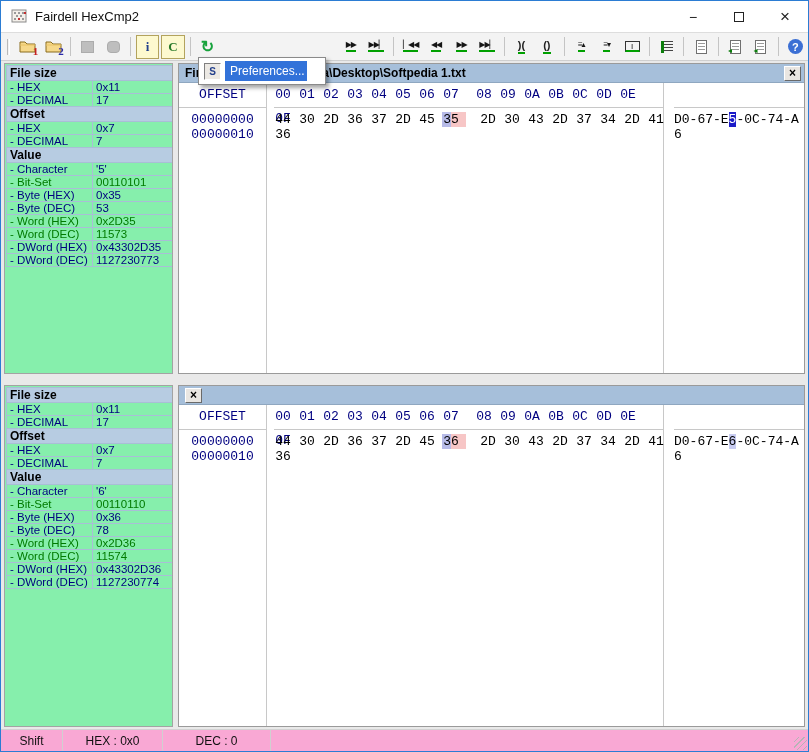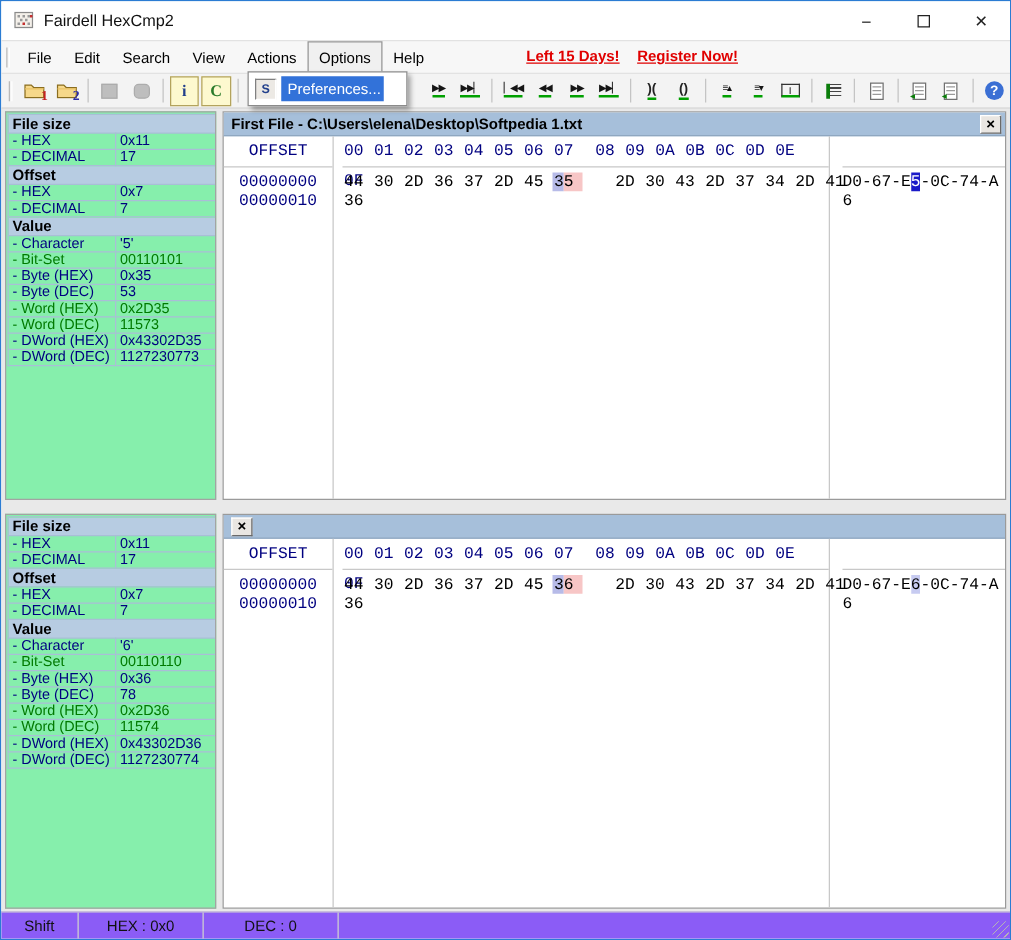--- a/index.html
+++ b/index.html
@@ -167,17 +167,6 @@
     </div>
   </div>
 
-  <div class="menubar">
-    <span class="grip"></span>
-    <span class="menu-item">File</span>
-    <span class="menu-item">Edit</span>
-    <span class="menu-item">Search</span>
-    <span class="menu-item">View</span>
-    <span class="menu-item">Actions</span>
-    <span class="menu-item open">Options</span>
-    <span class="menu-item">Help</span>
-    <span class="trial"><span>Left 15 Days!</span><span class="reg">Register Now!</span></span>
-  </div>
 
   <div class="toolbar">
     <span class="grip"></span>

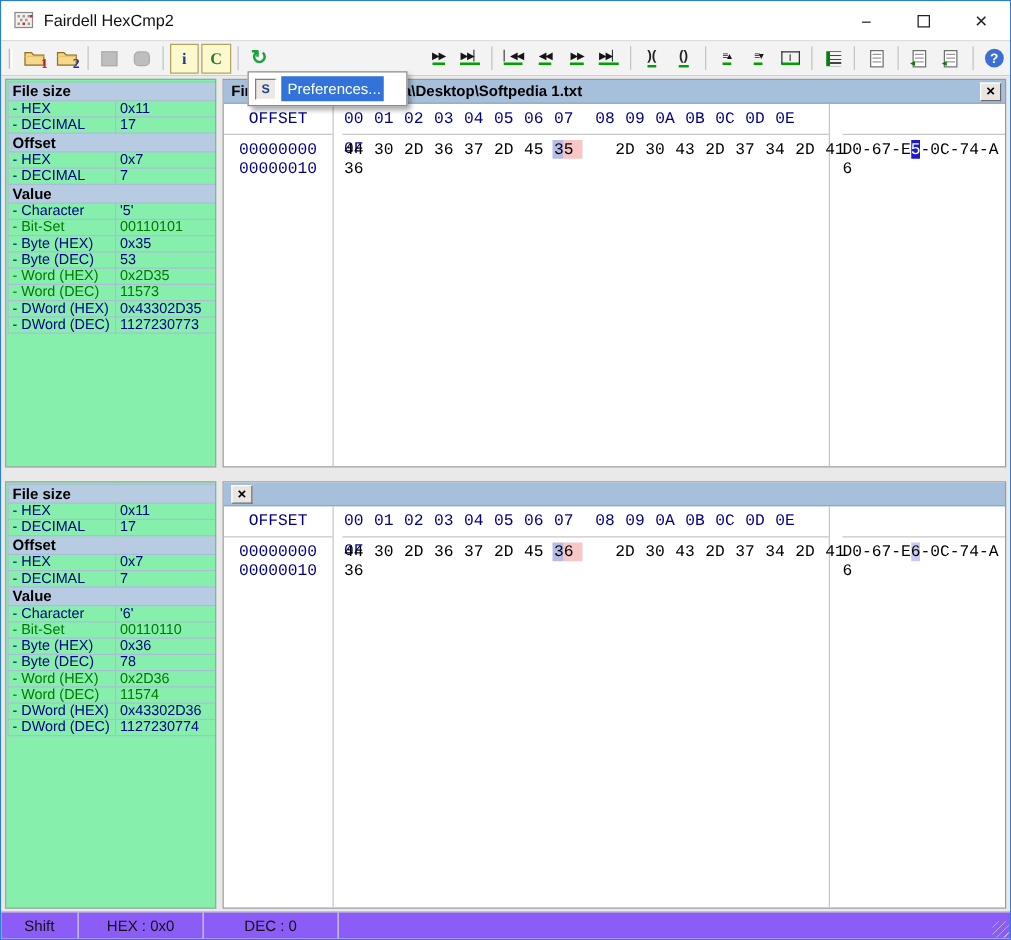--- a/index.html
+++ b/index.html
@@ -100,7 +100,7 @@
   .hline,.aline,.oline{height:15px;line-height:15px;white-space:nowrap;}
   .byte{display:inline-block;width:18px;margin-right:6px;text-align:center;}
   .byte.grp{margin-left:9px;}
-  .byte.diffb{width:24px;margin-right:16px;text-align:left;}
+  .byte.diffb{width:24px;margin-right:4px;text-align:left;}
   .diffb .n1{display:inline-block;width:9px;text-align:right;background:var(--cursor-lavender);}
   .diffb .n2{display:inline-block;width:15px;text-align:left;background:var(--diff-pink);}
   .sel-a{background:var(--sel-blue);color:#fff;}

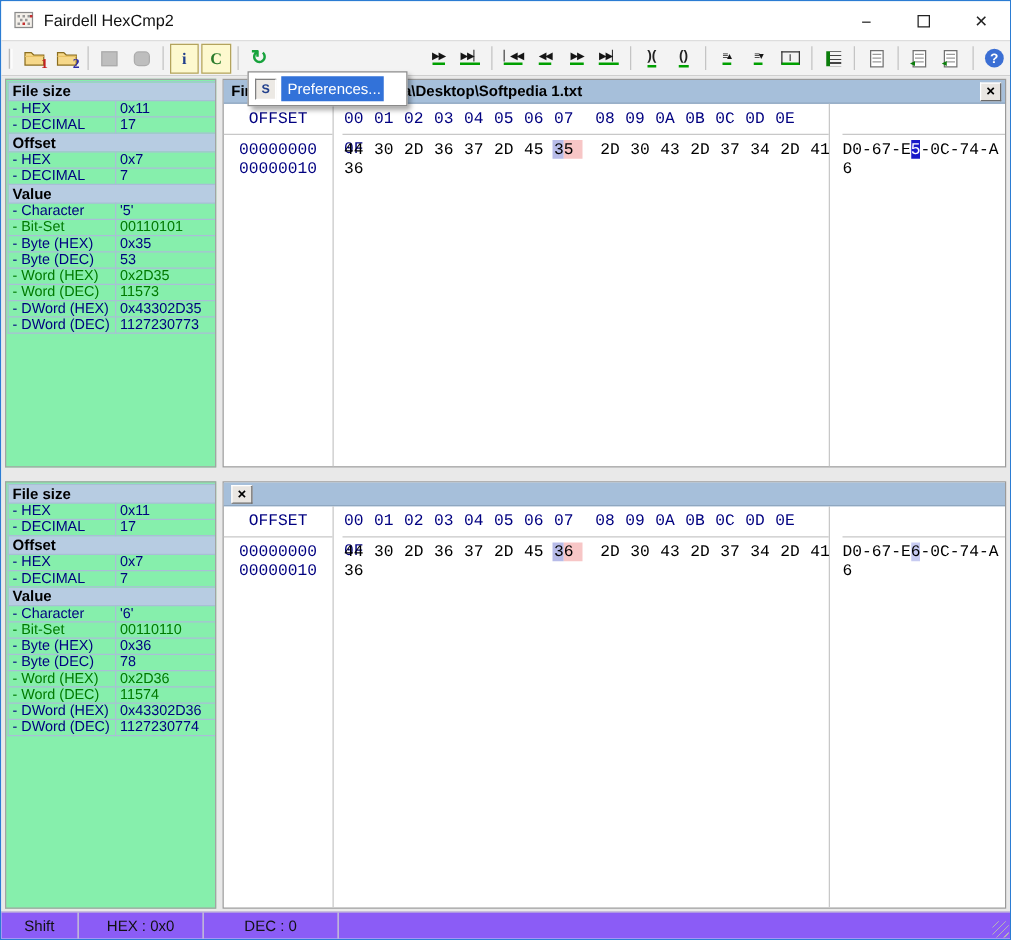--- a/index.html
+++ b/index.html
@@ -107,7 +107,7 @@
   .sel-i{background:#c7cbf1;color:#000;}
 
   
-  .statusbar{height:22px;flex:none;border-top:1px solid #d2d2d2;background:#8b5cf6;
+  .statusbar{height:22px;flex:none;border-top:1px solid #d2d2d2;background:#f9a8d4;
     display:flex;align-items:stretch;font-size:12px;color:#111;position:relative;}
   .sb-cell{border-right:1px solid #d0d0d0;display:flex;align-items:center;justify-content:center;}
   .sb-cell:nth-child(1){width:62px;}

